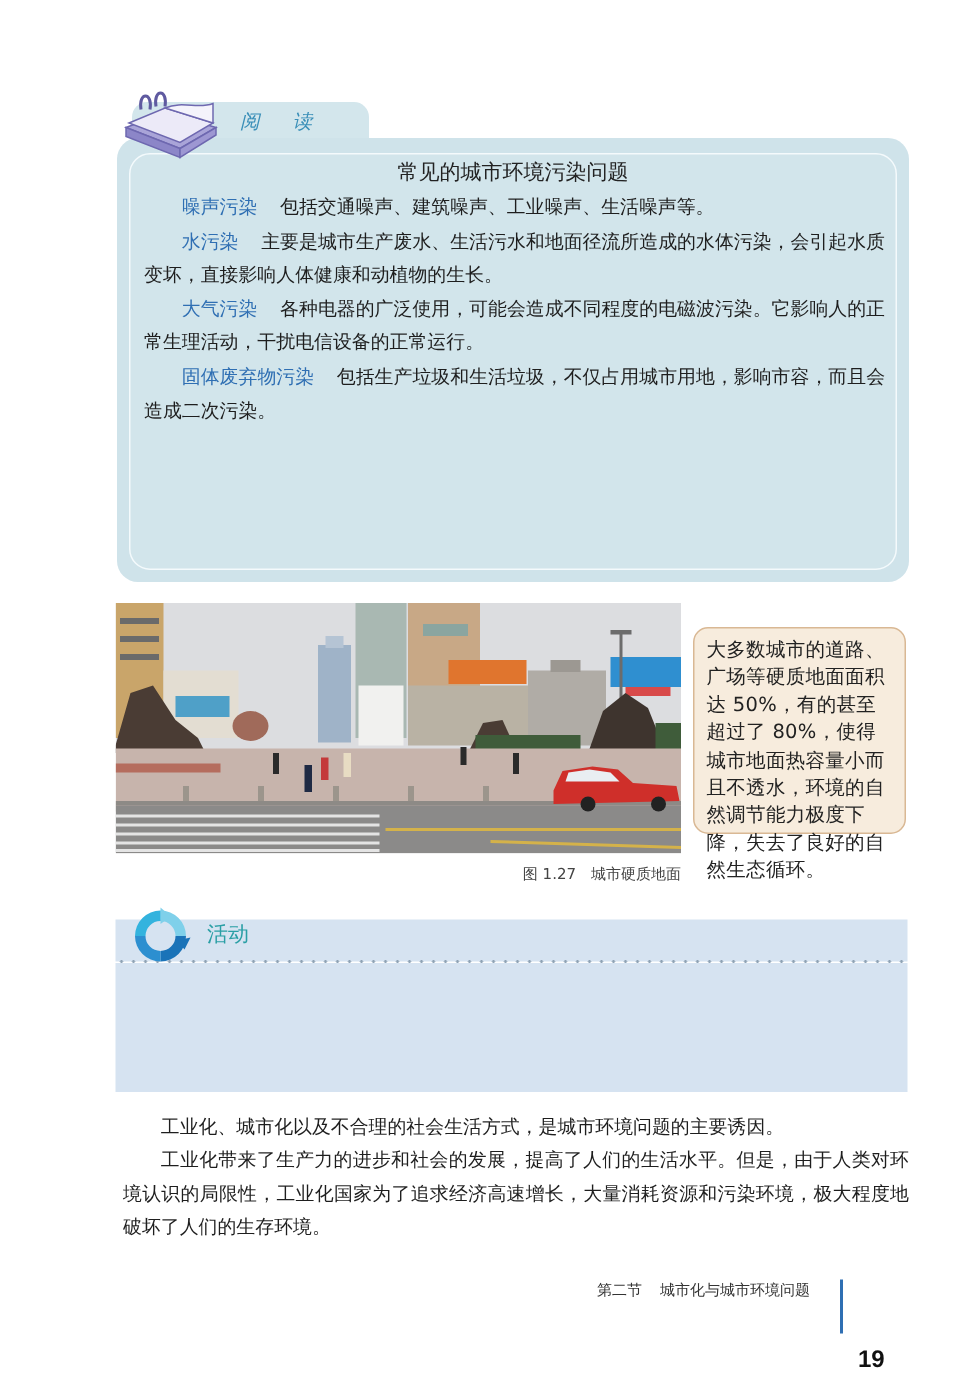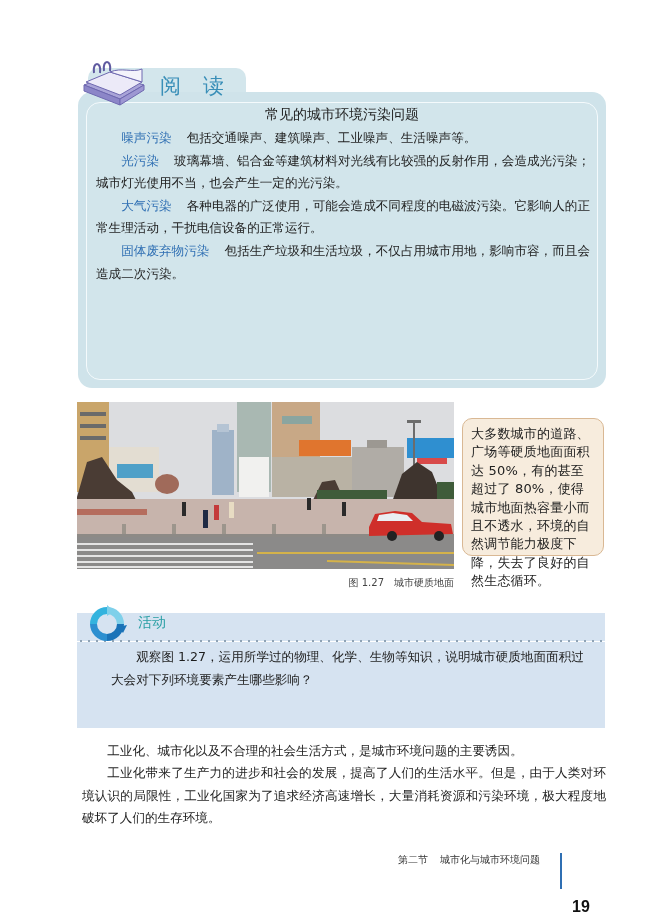--- a/index.html
+++ b/index.html
@@ -12,8 +12,8 @@
     background: #d3e6ec; border-radius: 10px 10px 0 0;
   }
   .reading-tab-label {
-    position: absolute; left: 160px; top: 72px; font-size: 21px; color: #3a8fb8;
-    letter-spacing: 22px; font-family: "DejaVu Serif", serif;
+    position: absolute; left: 160px; top: 72px; font-size: 13px; color: #3a8fb8;
+    font-style: italic; letter-spacing: 22px; font-family: "DejaVu Serif", serif;
   }
   .reading-outer {
     position: absolute; left: 78px; top: 92px; width: 528px; height: 296px;

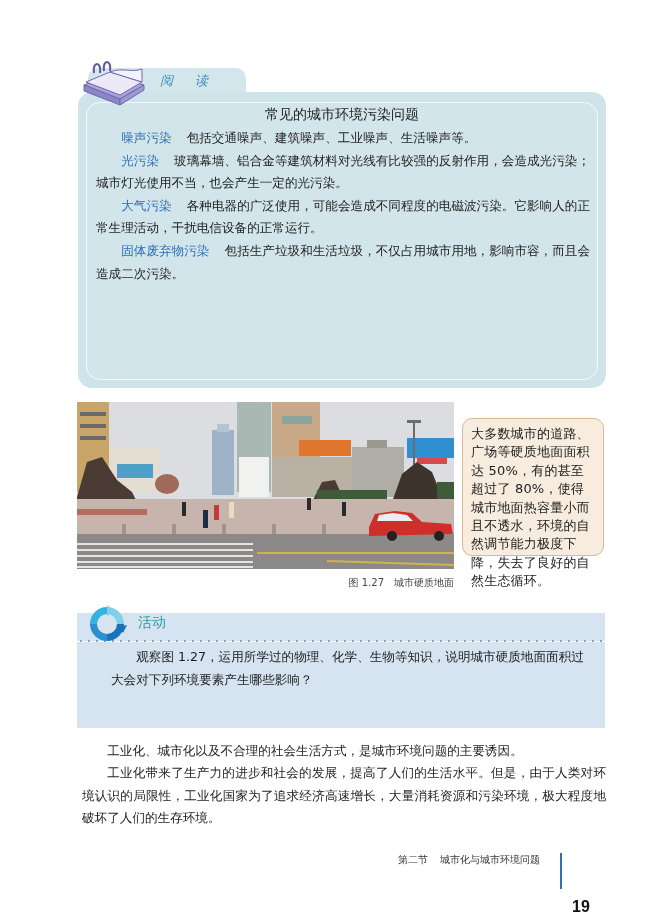--- a/index.html
+++ b/index.html
@@ -121,6 +121,7 @@
 
 <div class="reading-body">
   <p><span class="term">噪声污染</span><span>包括交通噪声、建筑噪声、工业噪声、生活噪声等。</span></p>
+  <p><span class="term">水污染</span><span>主要是城市生产废水、生活污水和地面径流所造成的水体污染，会引起水质变坏，直接影响人体健康和动植物的生长。</span></p>
   <p><span class="term">光污染</span><span>玻璃幕墙、铝合金等建筑材料对光线有比较强的反射作用，会造成光污染；城市灯光使用不当，也会产生一定的光污染。</span></p>
   <p><span class="term">大气污染</span><span>各种电器的广泛使用，可能会造成不同程度的电磁波污染。它影响人的正常生理活动，干扰电信设备的正常运行。</span></p>
   <p><span class="term">固体废弃物污染</span><span>包括生产垃圾和生活垃圾，不仅占用城市用地，影响市容，而且会造成二次污染。</span></p>

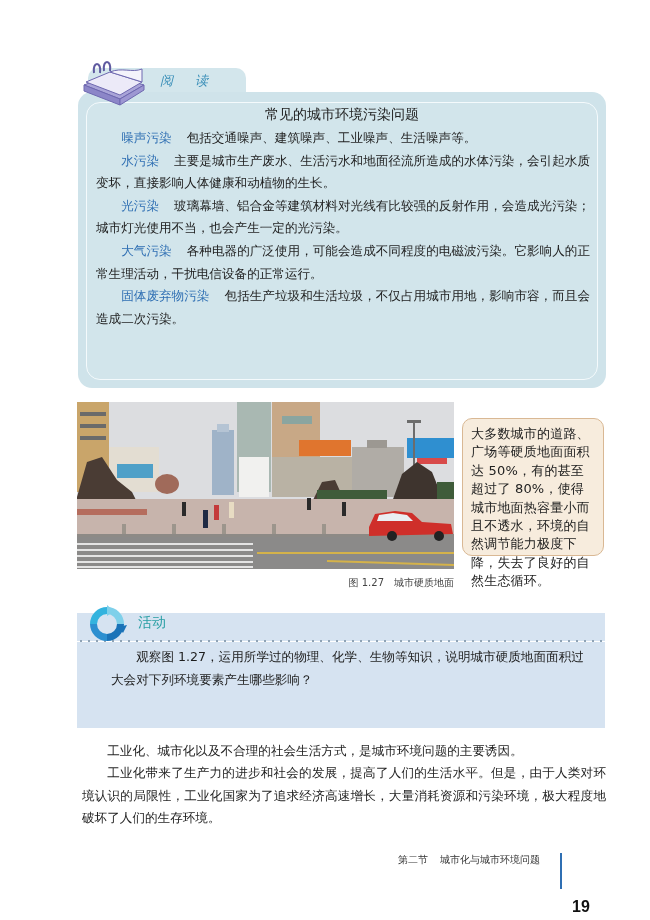--- a/index.html
+++ b/index.html
@@ -122,7 +122,6 @@
 <div class="reading-body">
   <p><span class="term">噪声污染</span><span>包括交通噪声、建筑噪声、工业噪声、生活噪声等。</span></p>
   <p><span class="term">水污染</span><span>主要是城市生产废水、生活污水和地面径流所造成的水体污染，会引起水质变坏，直接影响人体健康和动植物的生长。</span></p>
-  <p><span class="term">光污染</span><span>玻璃幕墙、铝合金等建筑材料对光线有比较强的反射作用，会造成光污染；城市灯光使用不当，也会产生一定的光污染。</span></p>
   <p><span class="term">大气污染</span><span>各种电器的广泛使用，可能会造成不同程度的电磁波污染。它影响人的正常生理活动，干扰电信设备的正常运行。</span></p>
   <p><span class="term">固体废弃物污染</span><span>包括生产垃圾和生活垃圾，不仅占用城市用地，影响市容，而且会造成二次污染。</span></p>
 </div>

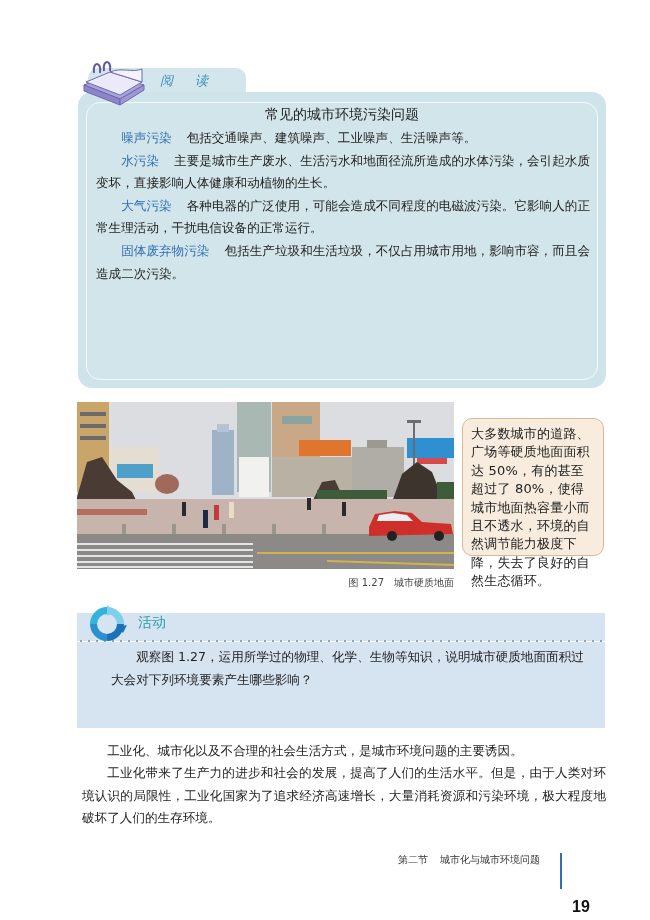--- a/index.html
+++ b/index.html
@@ -221,7 +221,6 @@
 <div class="activity-title">活动</div>
 
 <div class="activity-body">
-  <div class="para">观察图 1.27，运用所学过的物理、化学、生物等知识，说明城市硬质地面面积过大会对下列环境要素产生哪些影响？</div>
 </div>
 
 <div class="main-text">

